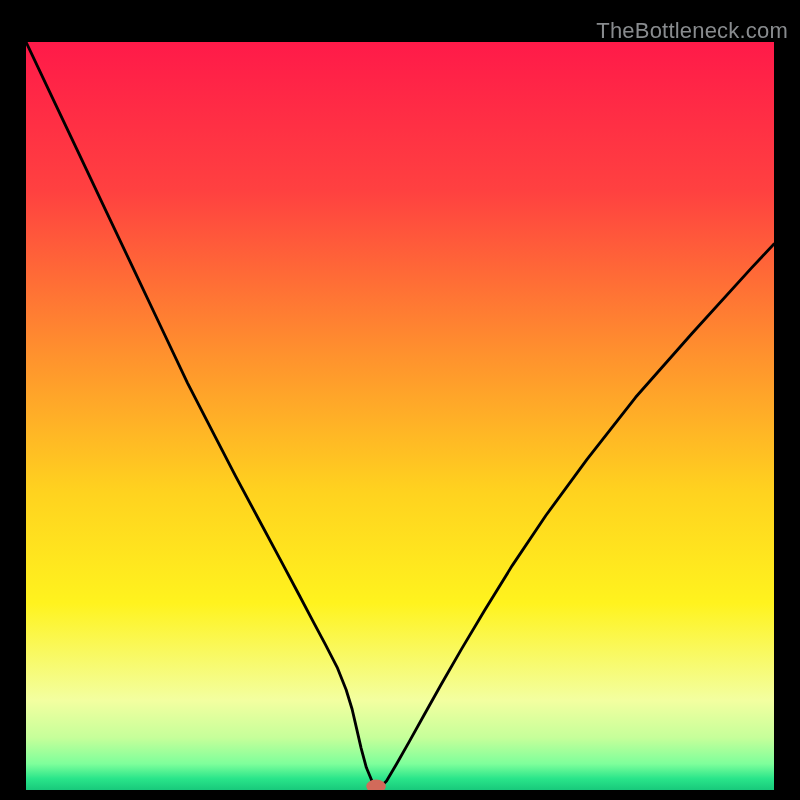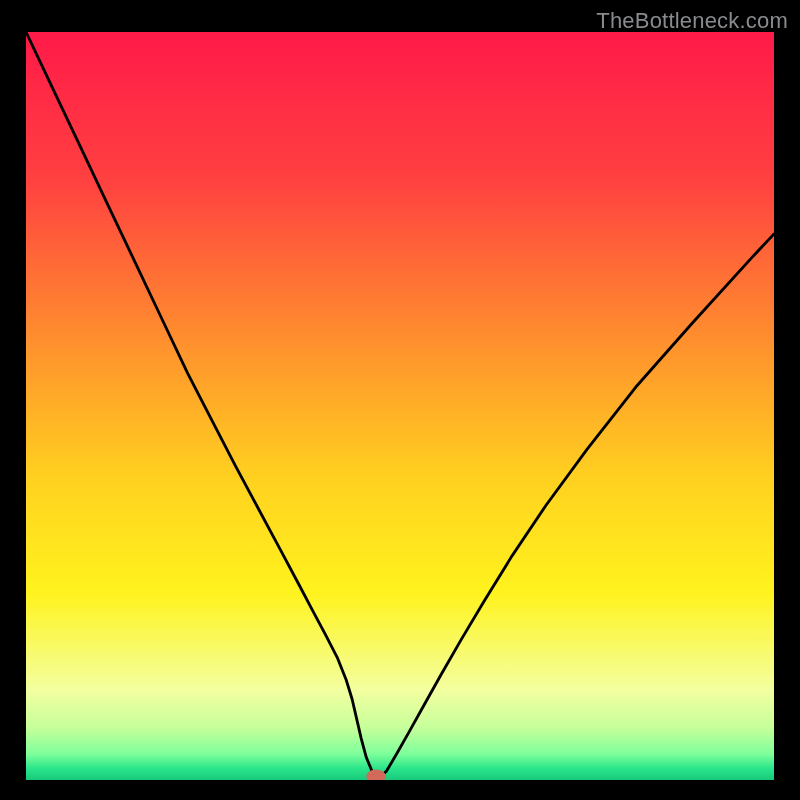--- a/index.html
+++ b/index.html
@@ -13,7 +13,7 @@
   }
   .frame {
     position: absolute;
-    left: 0; top: 6px;
+    left: 0; top: 16px;
     width: 800px; height: 571px;
     background: #000;
   }

